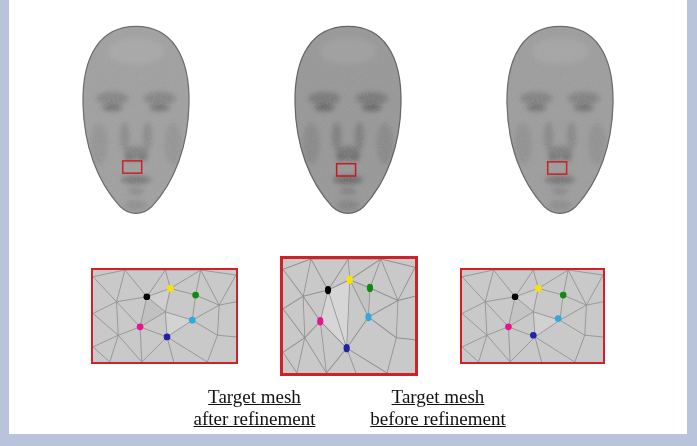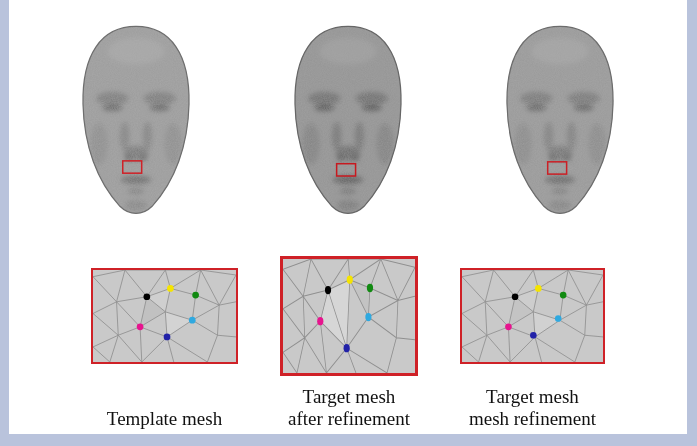--- a/index.html
+++ b/index.html
@@ -37,7 +37,7 @@
     gap:42px;margin-top:10px;
     font-size:19px;line-height:1.18;text-align:center;
   }
-  .cap{white-space:nowrap;}
+  .cap{white-space:nowrap;text-decoration:underline;}
   .cap.c1{width:147px;}
   .cap.c2{width:138px;}
   .cap.c3{width:145px;}

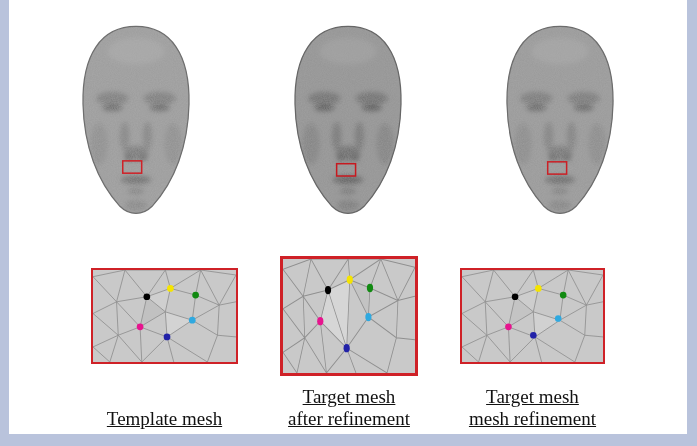--- a/index.html
+++ b/index.html
@@ -202,9 +202,6 @@
   </div>
 
   <div class="caps-row">
-    <div class="cap c1">
-      <span class="cap-line">Template mesh</span>
-    </div>
     <div class="cap c2">
       <span class="cap-line">Target mesh</span>
       <span class="cap-line">after refinement</span>

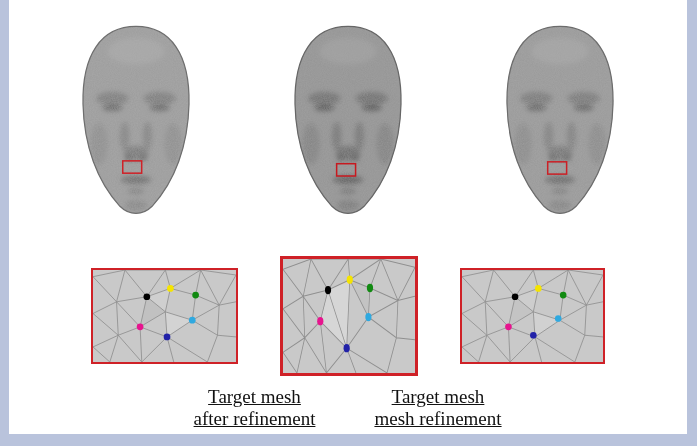--- a/index.html
+++ b/index.html
@@ -208,7 +208,7 @@
     </div>
     <div class="cap c3">
       <span class="cap-line">Target mesh</span>
-      <span class="cap-line">mesh refinement</span>
+      <span class="cap-line">before refinement</span>
     </div>
   </div>
 

